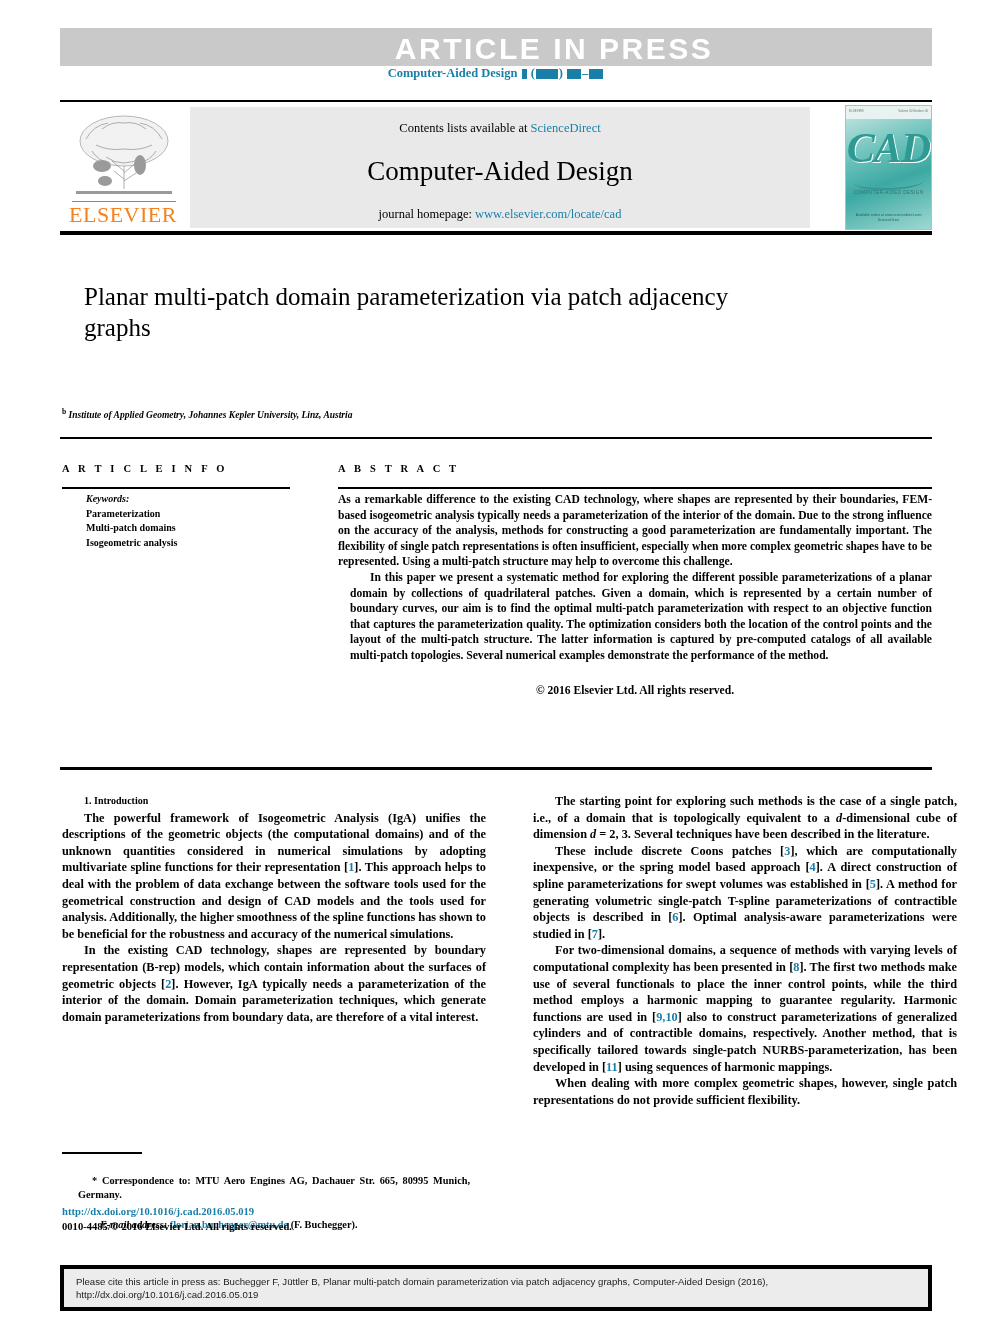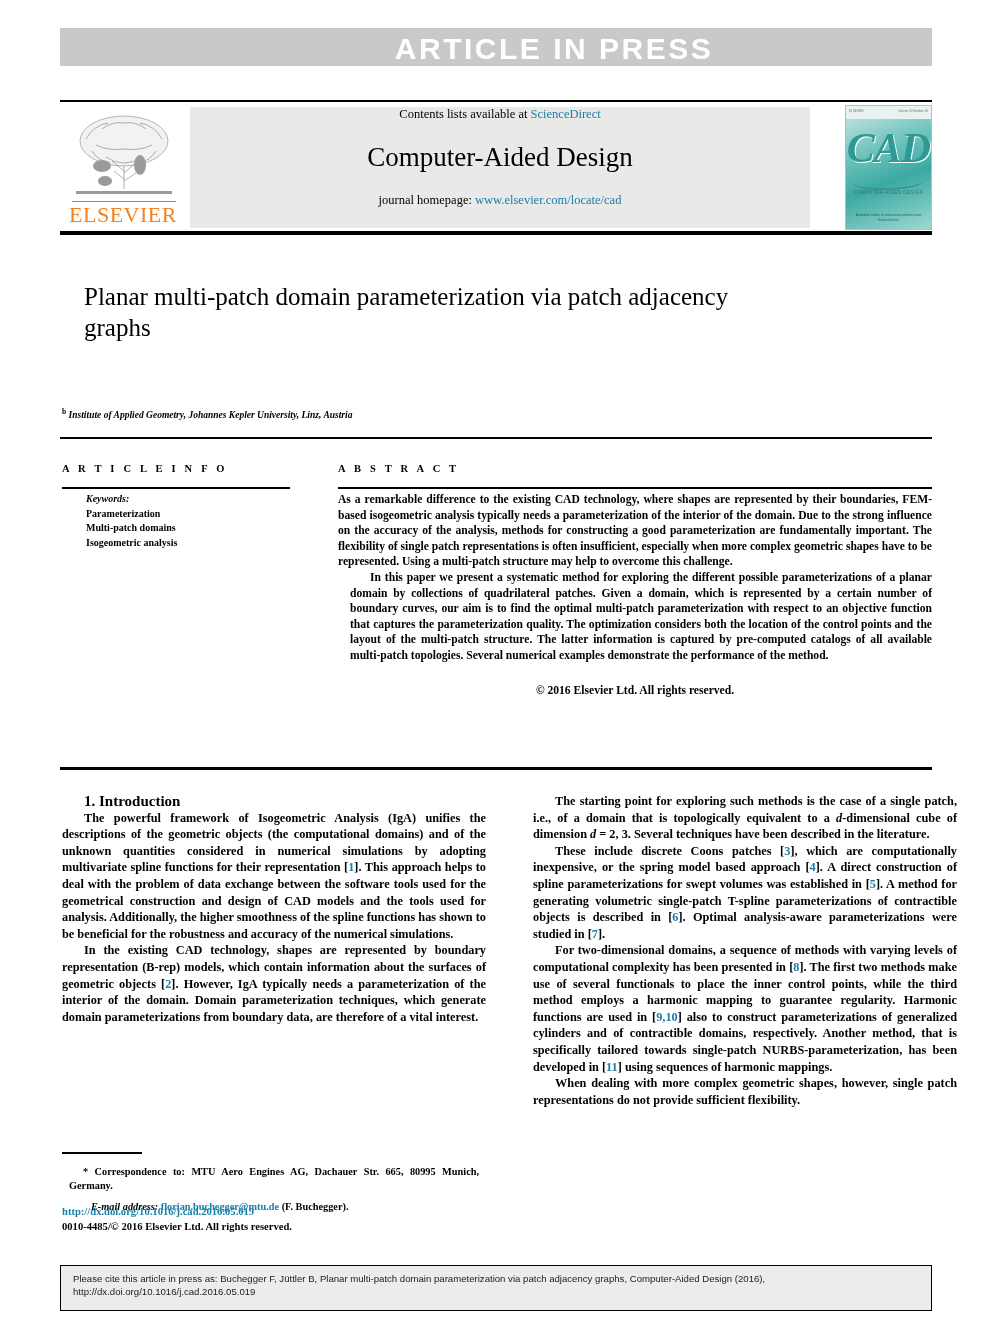--- a/index.html
+++ b/index.html
@@ -397,6 +397,12 @@
 
   <div class="aip-band">
     <div class="aip-text">ARTICLE IN PRESS</div>
+  </div>
+  <div class="journal-line">
+    <span>Computer-Aided Design</span>
+    <span class="jbox b1"></span>
+    <span>(</span><span class="jbox b4"></span><span>)</span>
+    <span class="jbox b3"></span><span>–</span><span class="jbox b3"></span>
   </div>
 
   <div class="rule-thin-top"></div>

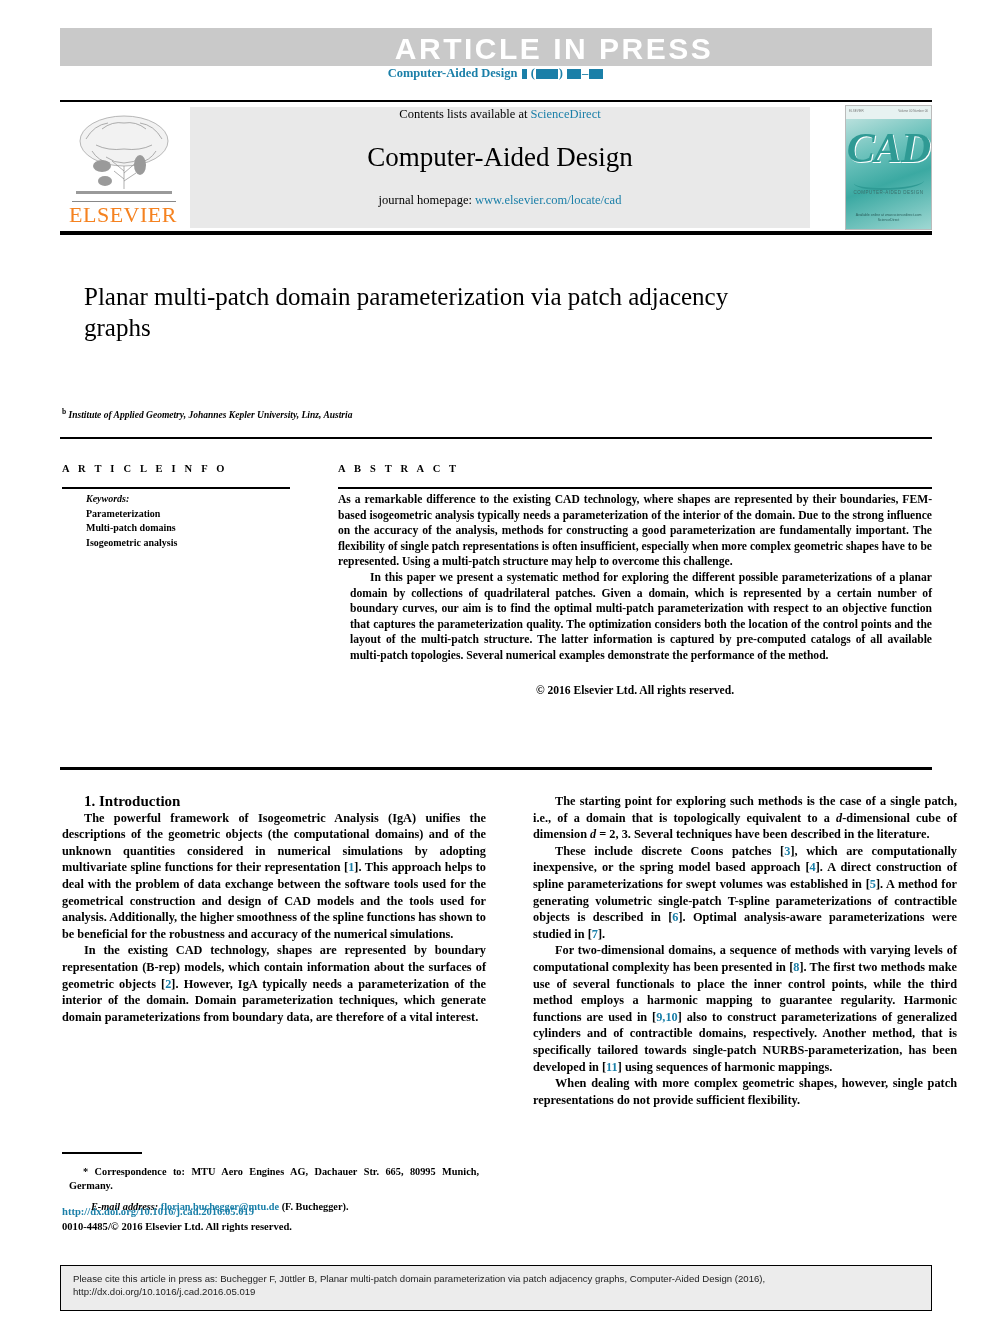--- a/index.html
+++ b/index.html
@@ -128,7 +128,7 @@
     text-align: center;
   }
   .contents-line {
-    margin-top: 0;
+    margin-top: 14px;
     font-size: 12.5px;
     font-family: "Liberation Serif", serif;
   }

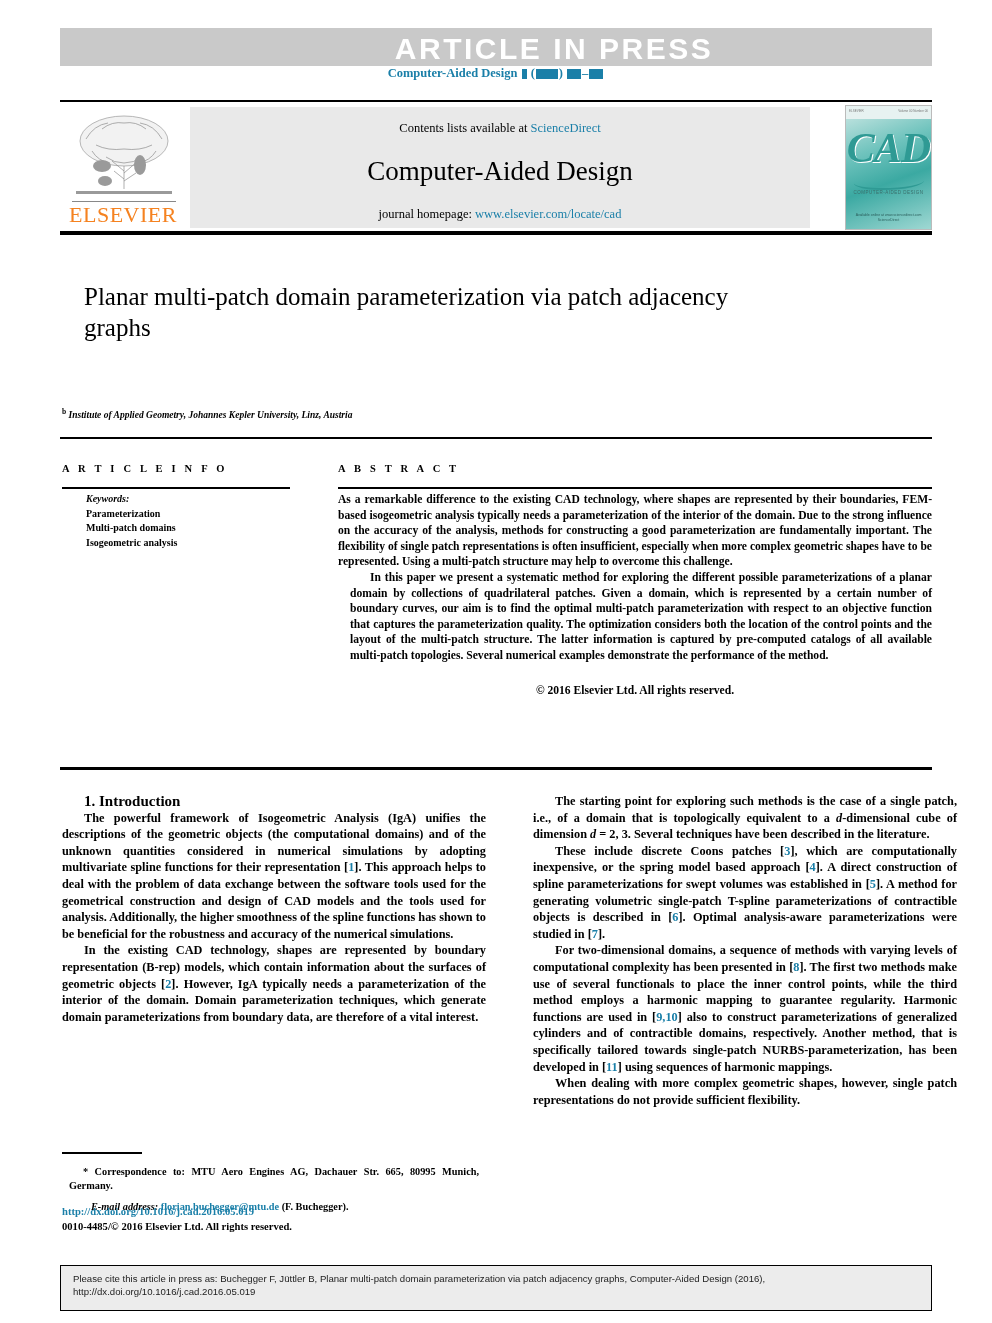--- a/index.html
+++ b/index.html
@@ -325,7 +325,7 @@
   .col.right { left: 533px; }
   .col p { margin: 0; text-indent: 22px; }
   .h2 {
-    font-size: 15px;
+    font-size: 10px;
     font-weight: bold;
     margin: 0 0 14px 0;
     text-indent: 0;

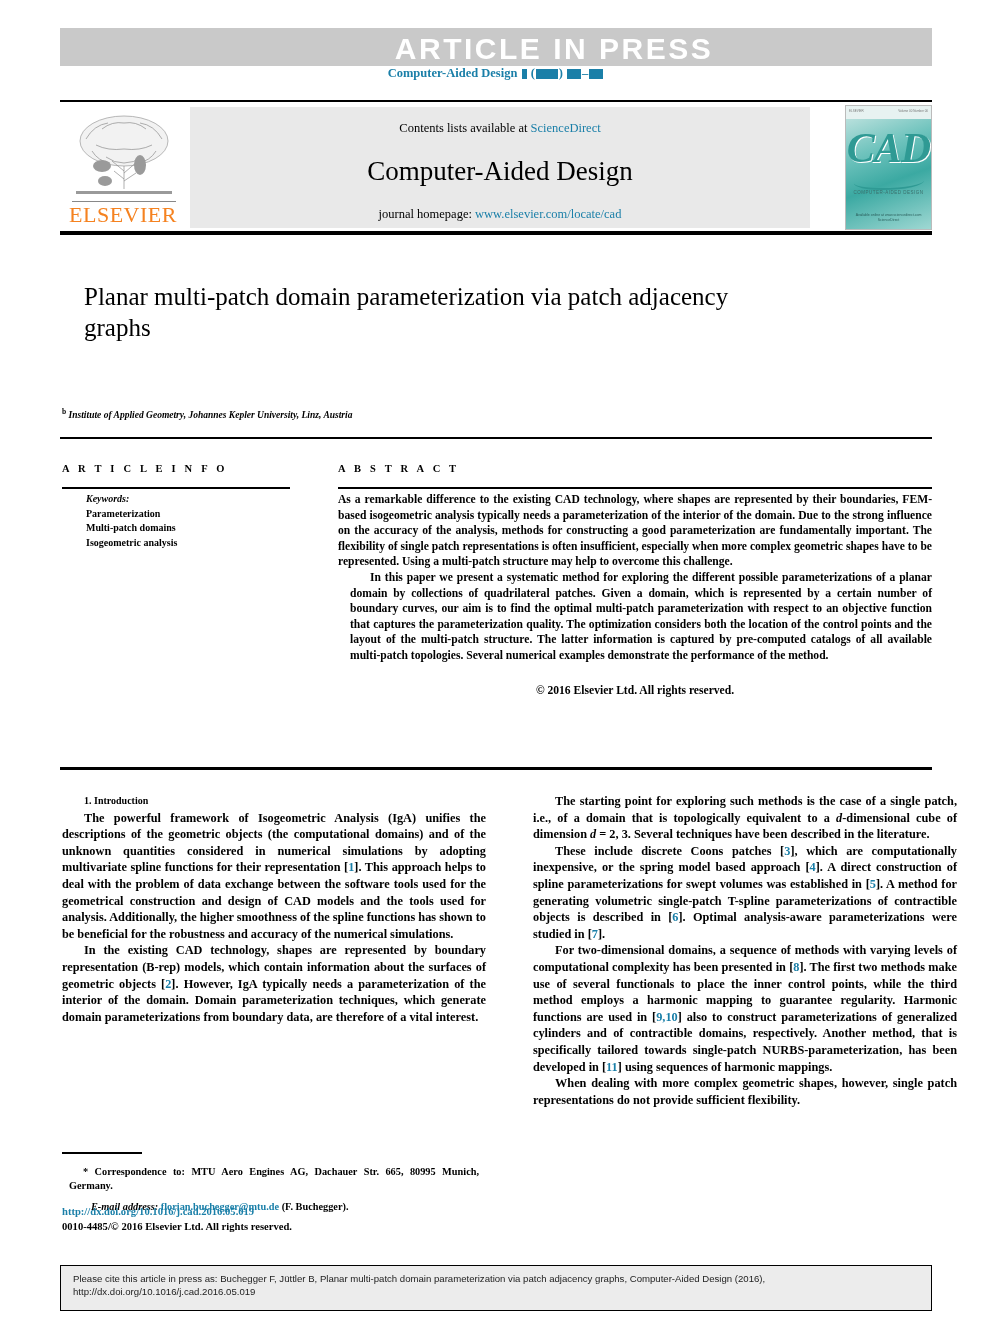--- a/index.html
+++ b/index.html
@@ -352,7 +352,7 @@
     text-align: justify;
     font-weight: bold;
   }
-  .footnote p { margin: 7px; }
+  .footnote p { margin: 16px; }
   .footnote p.p1 { text-indent: 14px; }
   .footnote p.p2 { text-indent: 22px; margin-top: 3px; }
   .footnote .em { font-style: italic; }

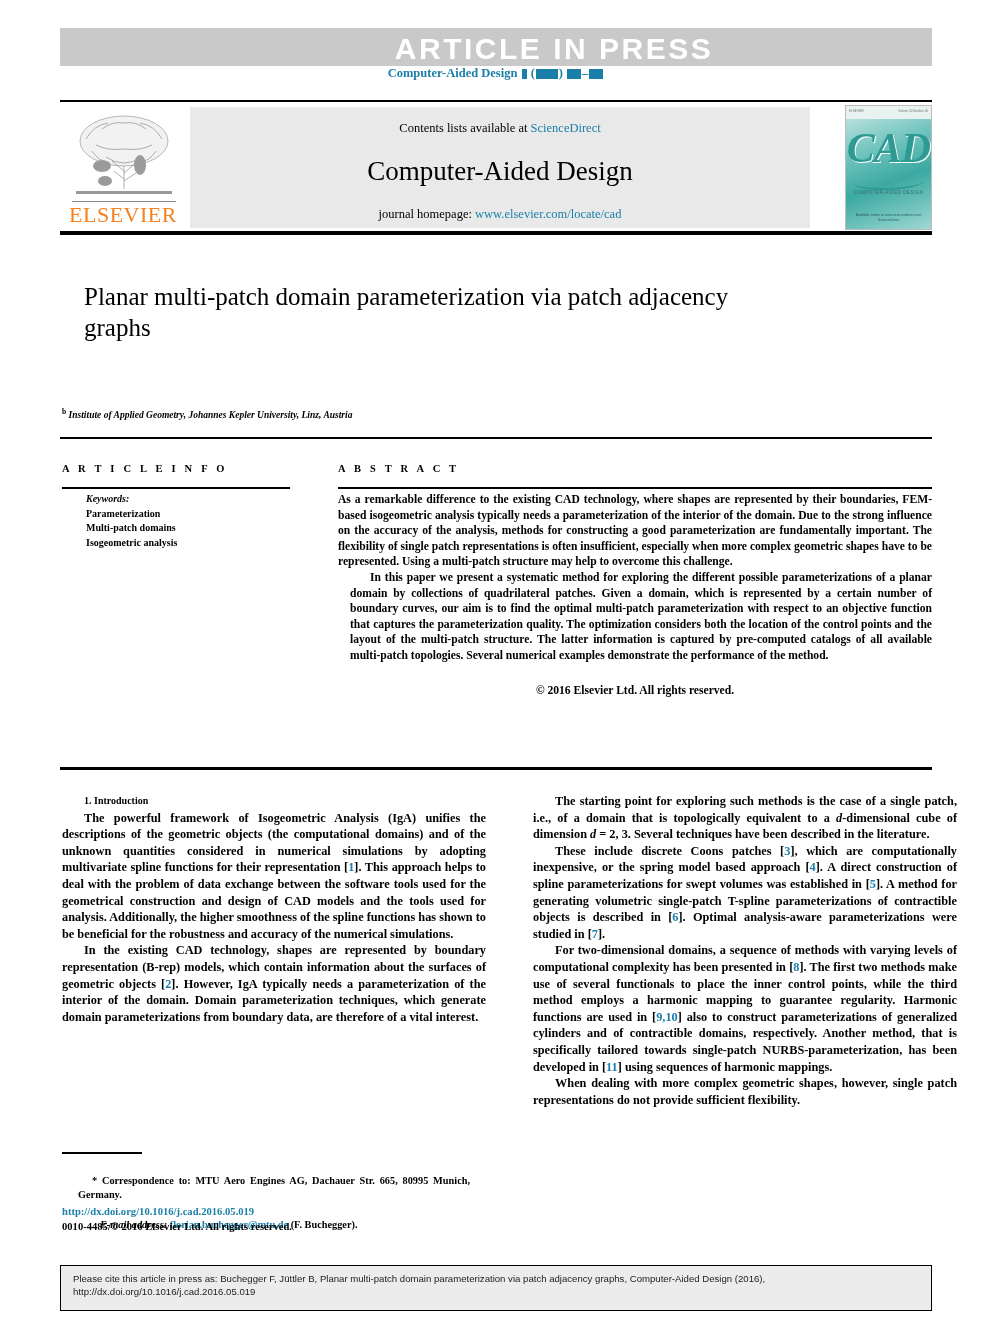--- a/index.html
+++ b/index.html
@@ -376,7 +376,7 @@
     width: 872px;
     height: 46px;
     background: #ececec;
-    border: 1px solid #000000;
+    border: 4px solid #000000;
     box-sizing: border-box;
   }
   .cite-text {

